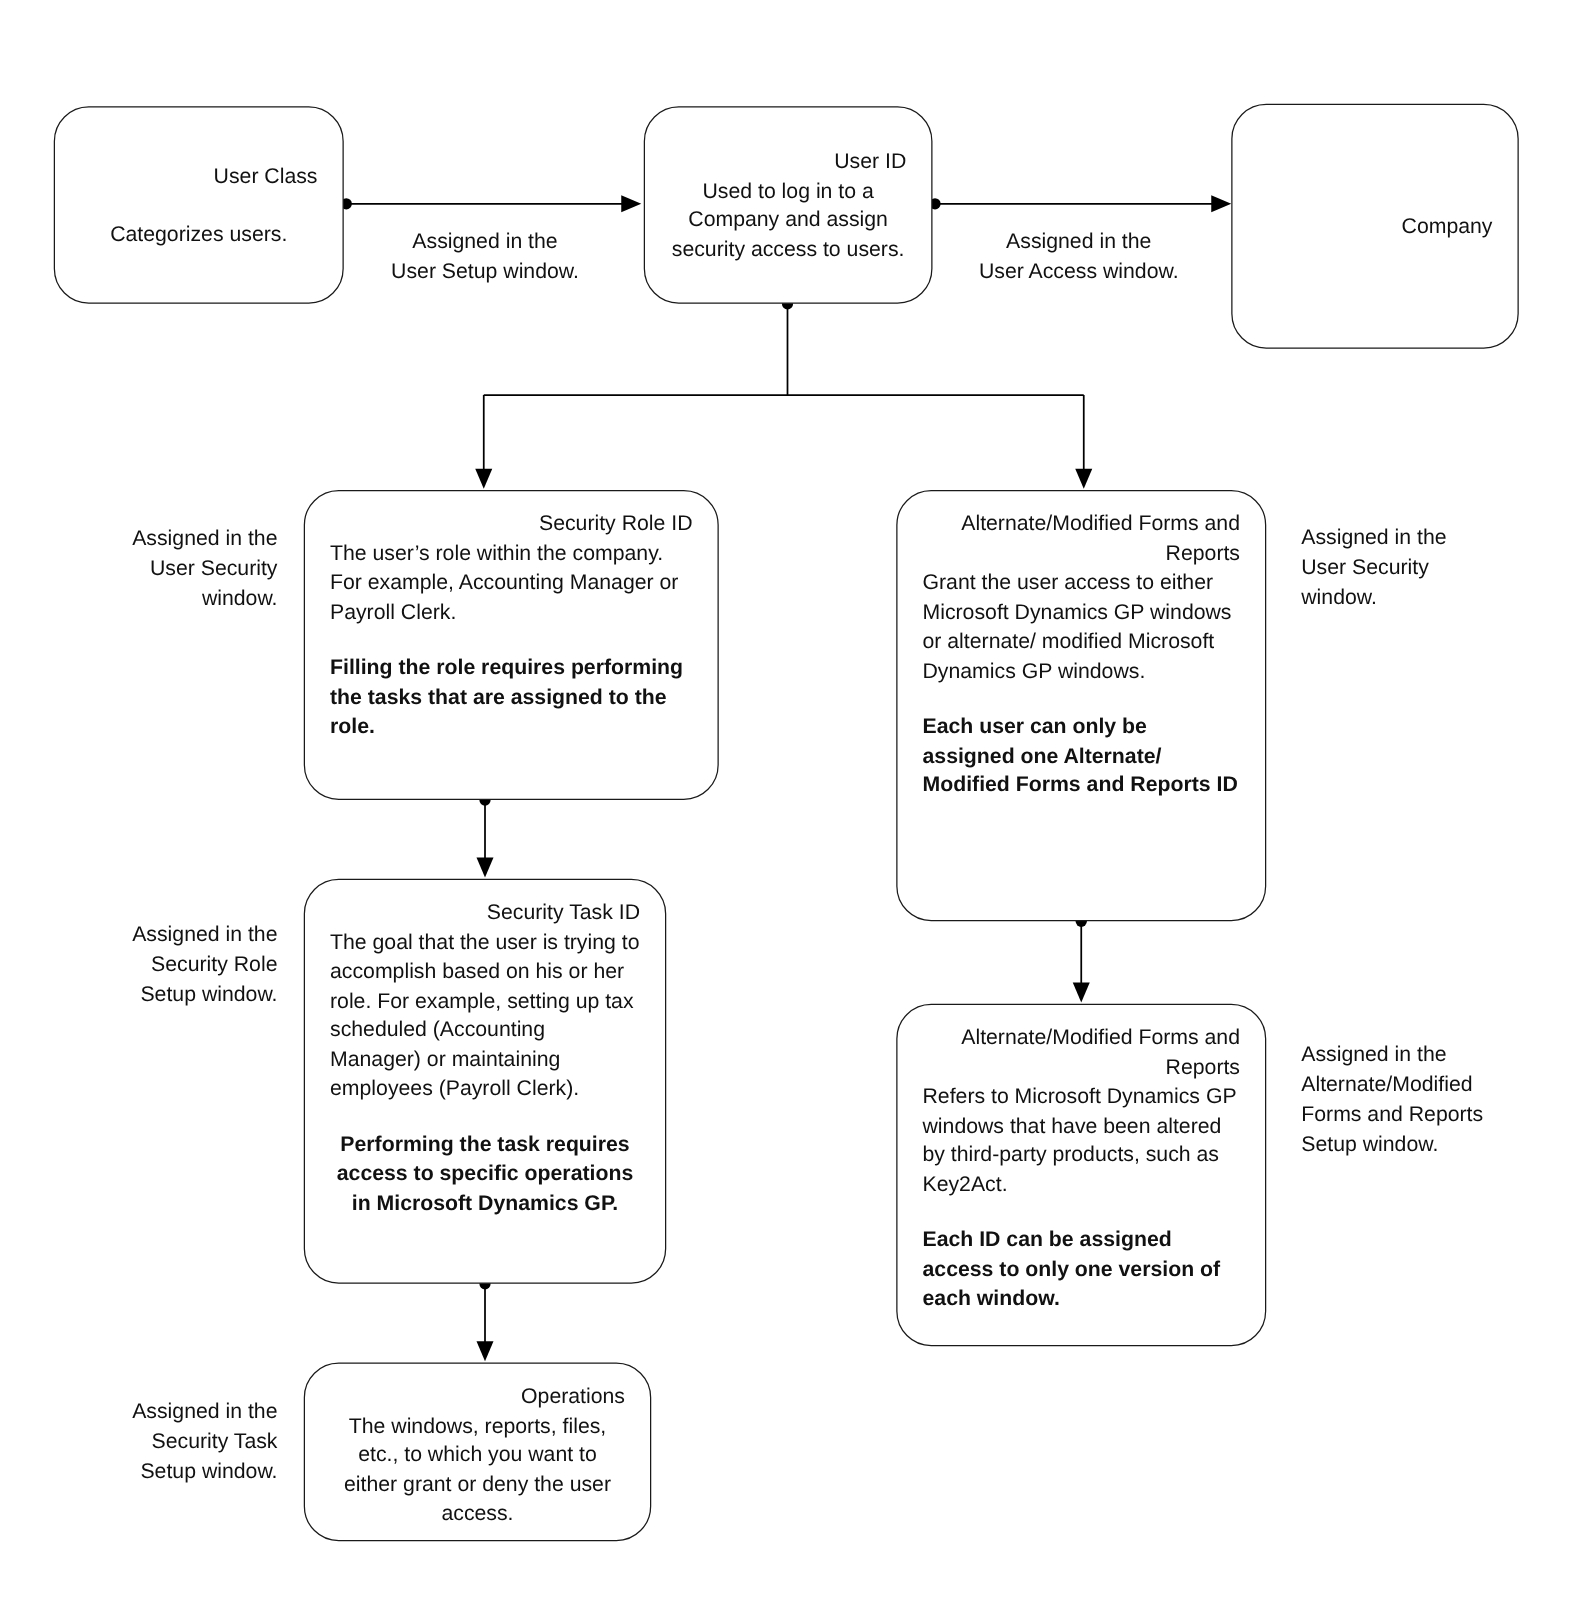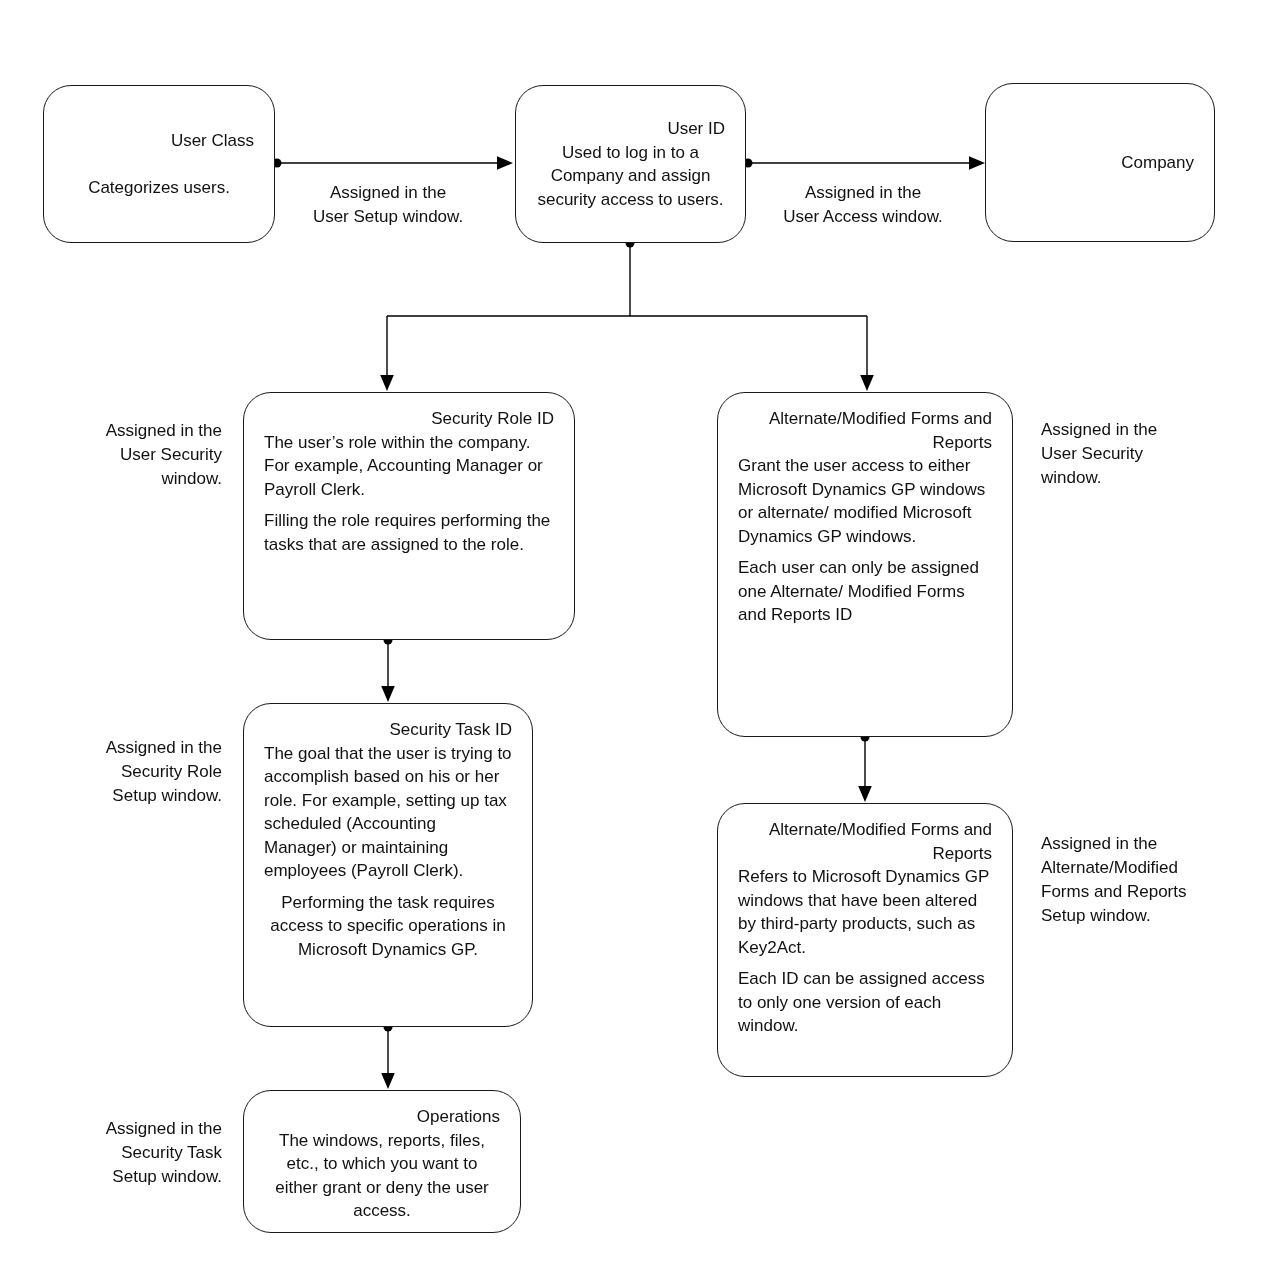--- a/index.html
+++ b/index.html
@@ -41,7 +41,7 @@
   
   #n-user-class     { left:43px;  top:85px;   width:232px; height:158px;gap:23px; }
   #n-user-id        { left:515px; top:85px;   width:231px; height:158px; }
-  #n-company        { left:985px; top:83px;   width:230px; height:159px; }
+  #n-company        { left:985px; top:83px;   width:230px; height:196px; }
   #n-security-role  { left:243px; top:392px;  width:332px; height:248px; }
   #n-security-task  { left:243px; top:703px;  width:290px; height:324px; }
   #n-operations     { left:243px; top:1090px; width:278px; height:143px; }

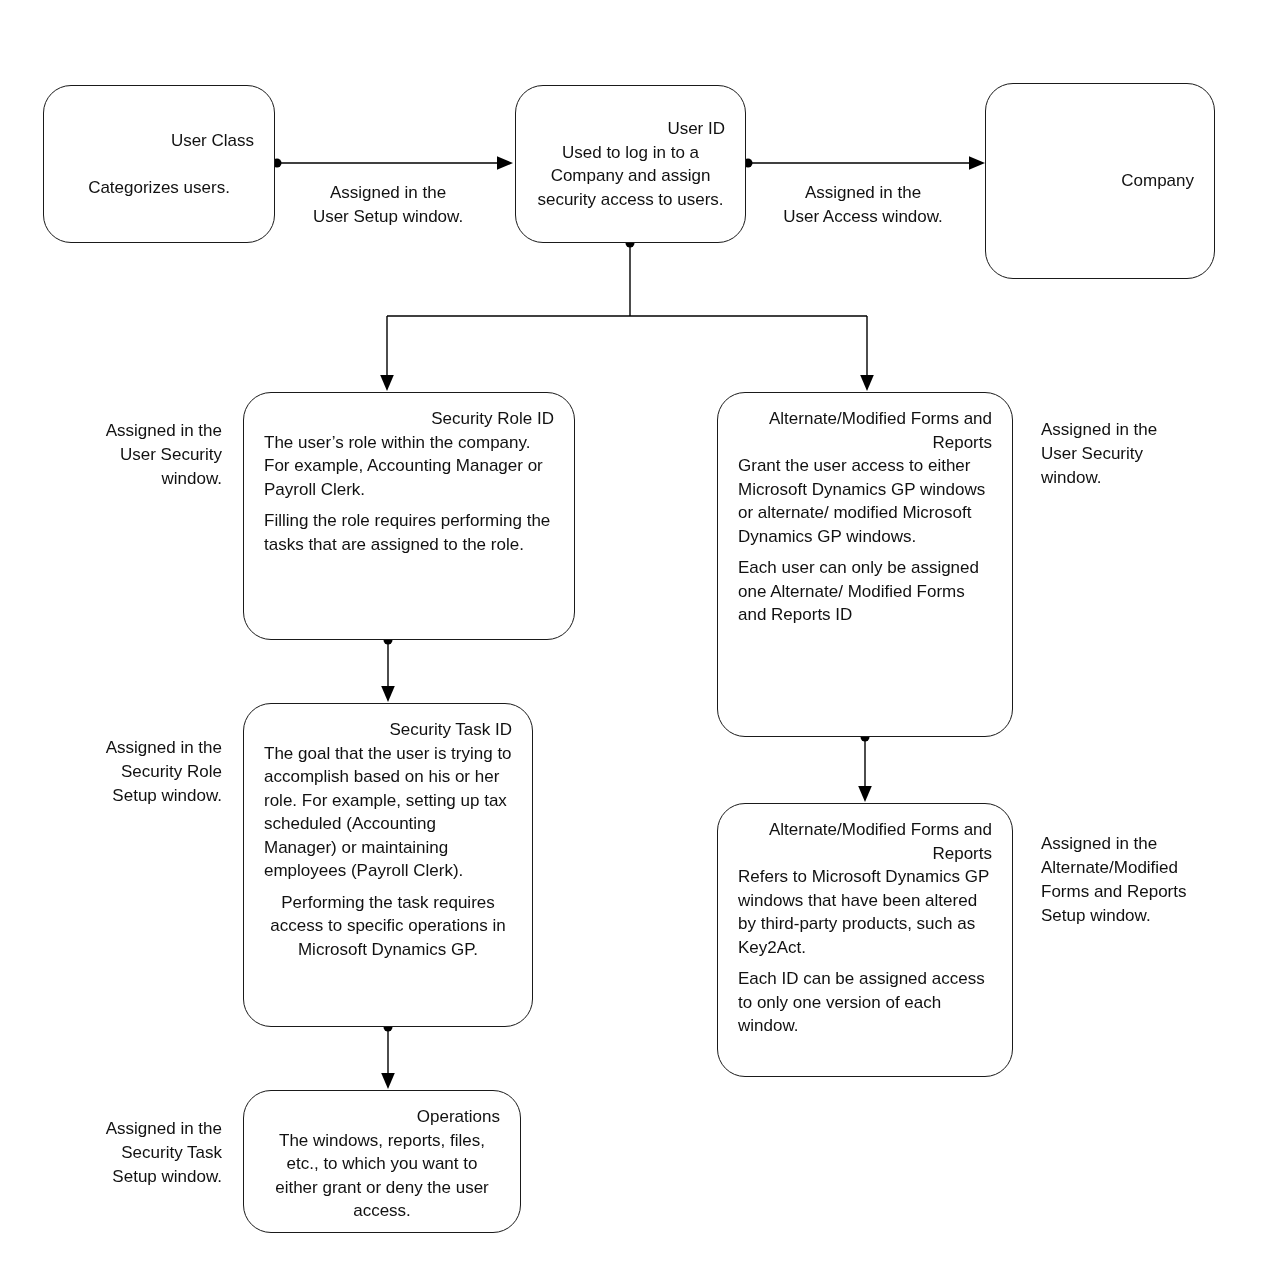--- a/index.html
+++ b/index.html
@@ -24,7 +24,7 @@
   }
   .node .title { font-weight:normal; text-align:right; margin:0; }
   .node p { margin:0; }
-  .node p + p { margin-top:8px; }
+  .node p + p { margin-top:21px;font-weight:bold; }
   .v-center { display:flex; flex-direction:column; justify-content:center; }
   .align-left { text-align:left; }
   .align-center { text-align:center; }

